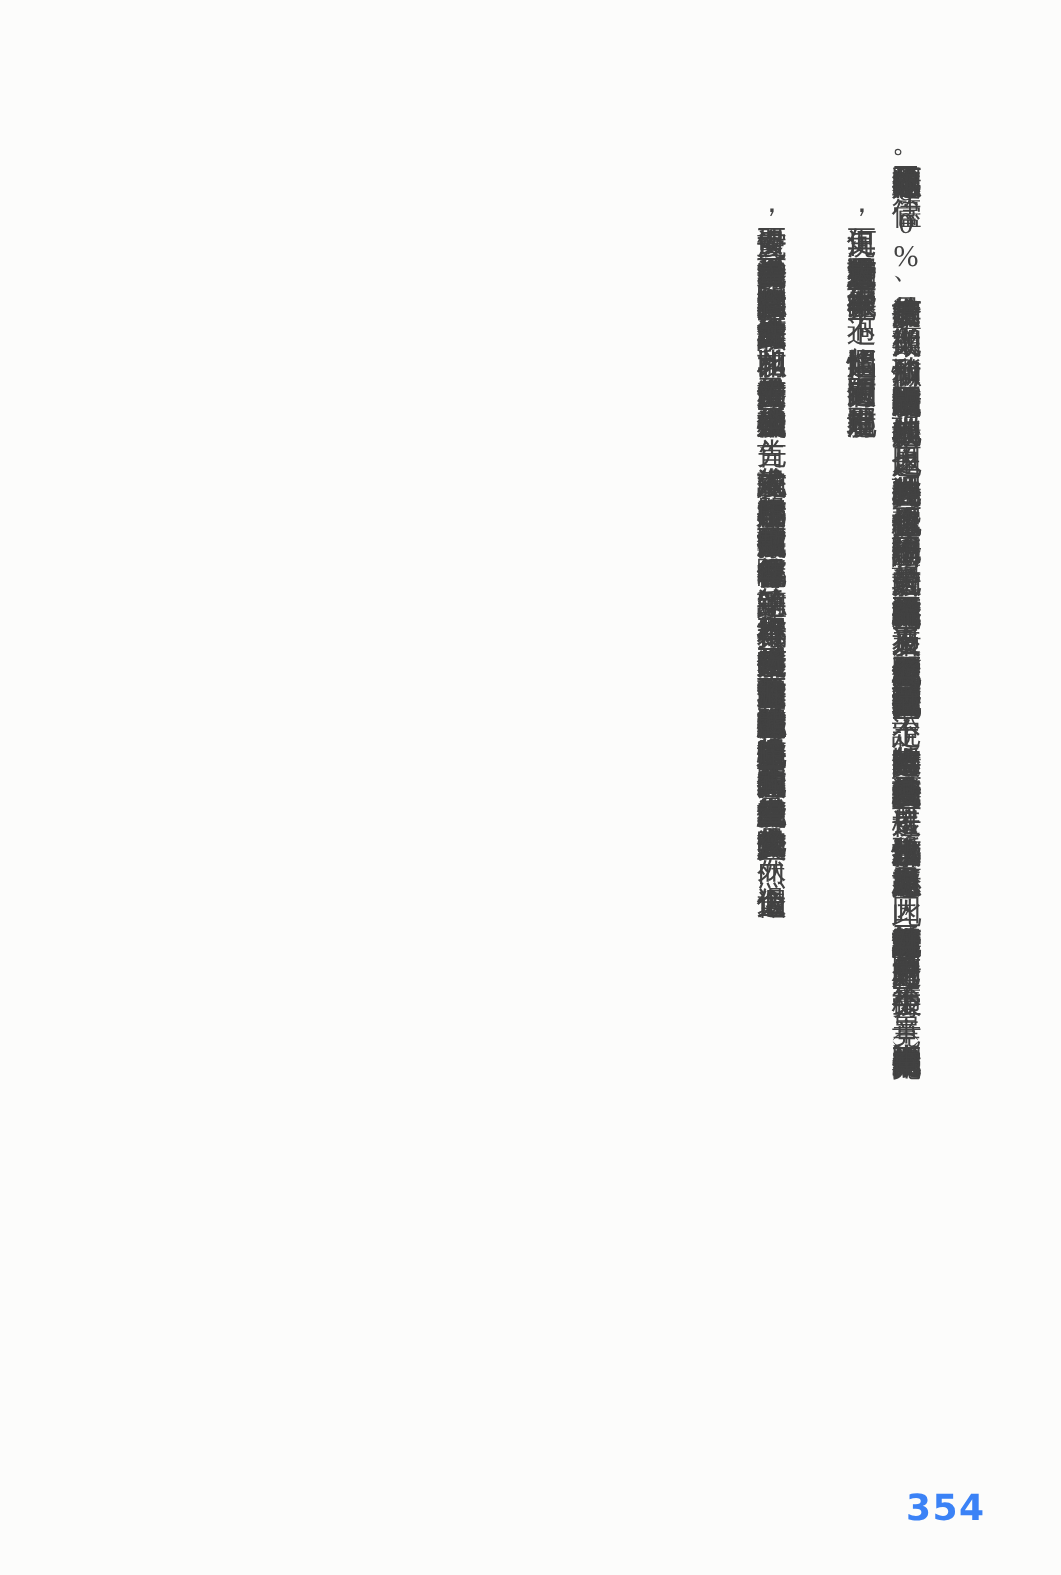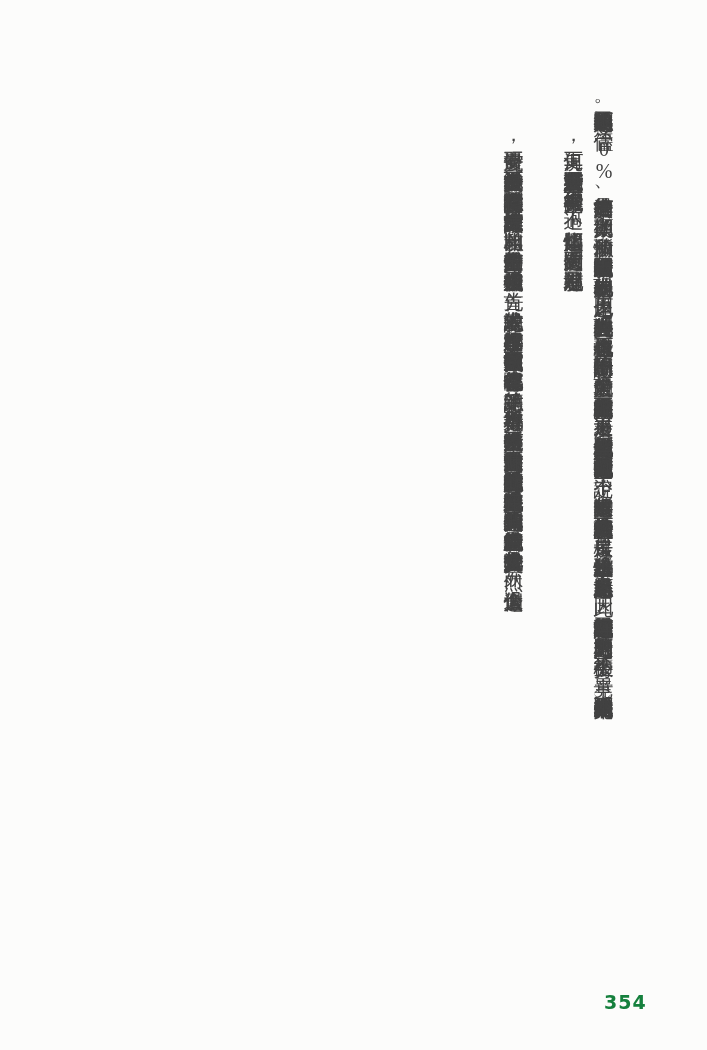--- a/index.html
+++ b/index.html
@@ -32,10 +32,10 @@
     position:absolute;
     left:604px; top:991px;
     font-family:"DejaVu Sans","Liberation Sans",sans-serif;
-    font-size:19px;
+    font-size:24px;
     font-weight:bold;
     letter-spacing:1px;
-    color:#15803d;
+    color:#3b82f6;
   }
 </style>
 </head>

